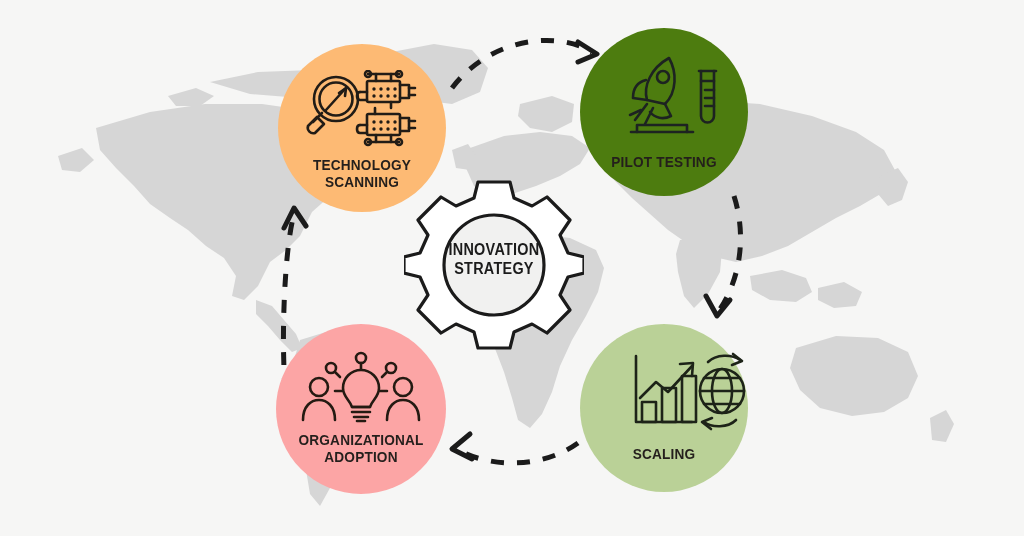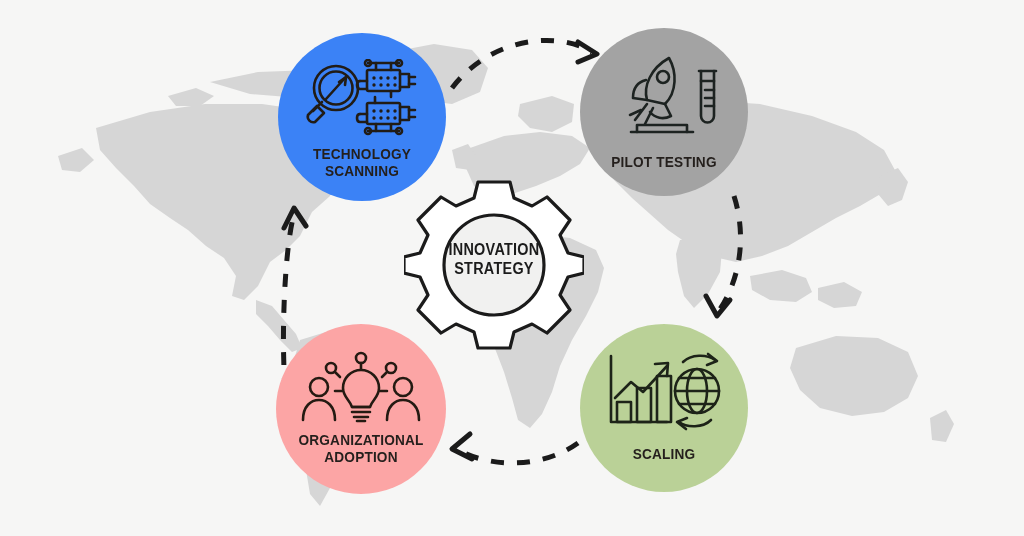--- a/index.html
+++ b/index.html
@@ -62,9 +62,9 @@
     white-space: pre-line;
   }
   #node-tech {
-    left: 278px; top: 33px;
+    left: 278px; top: 44px;
     width: 168px; height: 168px;
-    background: #3b82f6;
+    background: #fdba74;
   }
   #node-tech .node-label {
     top: 112px;

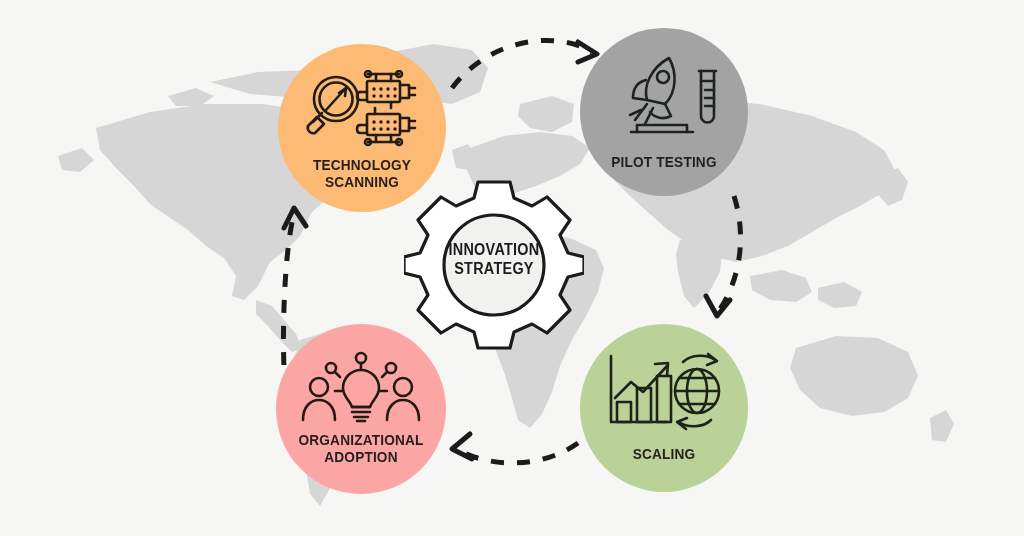--- a/index.html
+++ b/index.html
@@ -73,7 +73,7 @@
   #node-pilot {
     left: 580px; top: 28px;
     width: 168px; height: 168px;
-    background: #a3a3a3;
+    background: #4d7c0f;
   }
   #node-pilot .node-label {
     top: 125px;

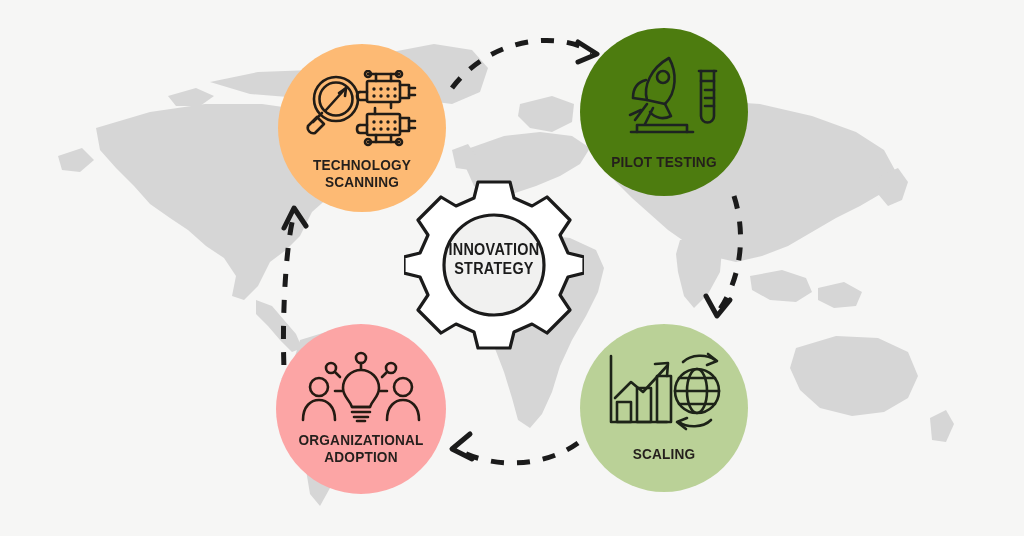--- a/index.html
+++ b/index.html
@@ -83,6 +83,7 @@
     left: 580px; top: 324px;
     width: 168px; height: 168px;
     background: #bad197;
+    align-items: flex-end;
   }
   #node-scaling .node-label {
     top: 121px;

